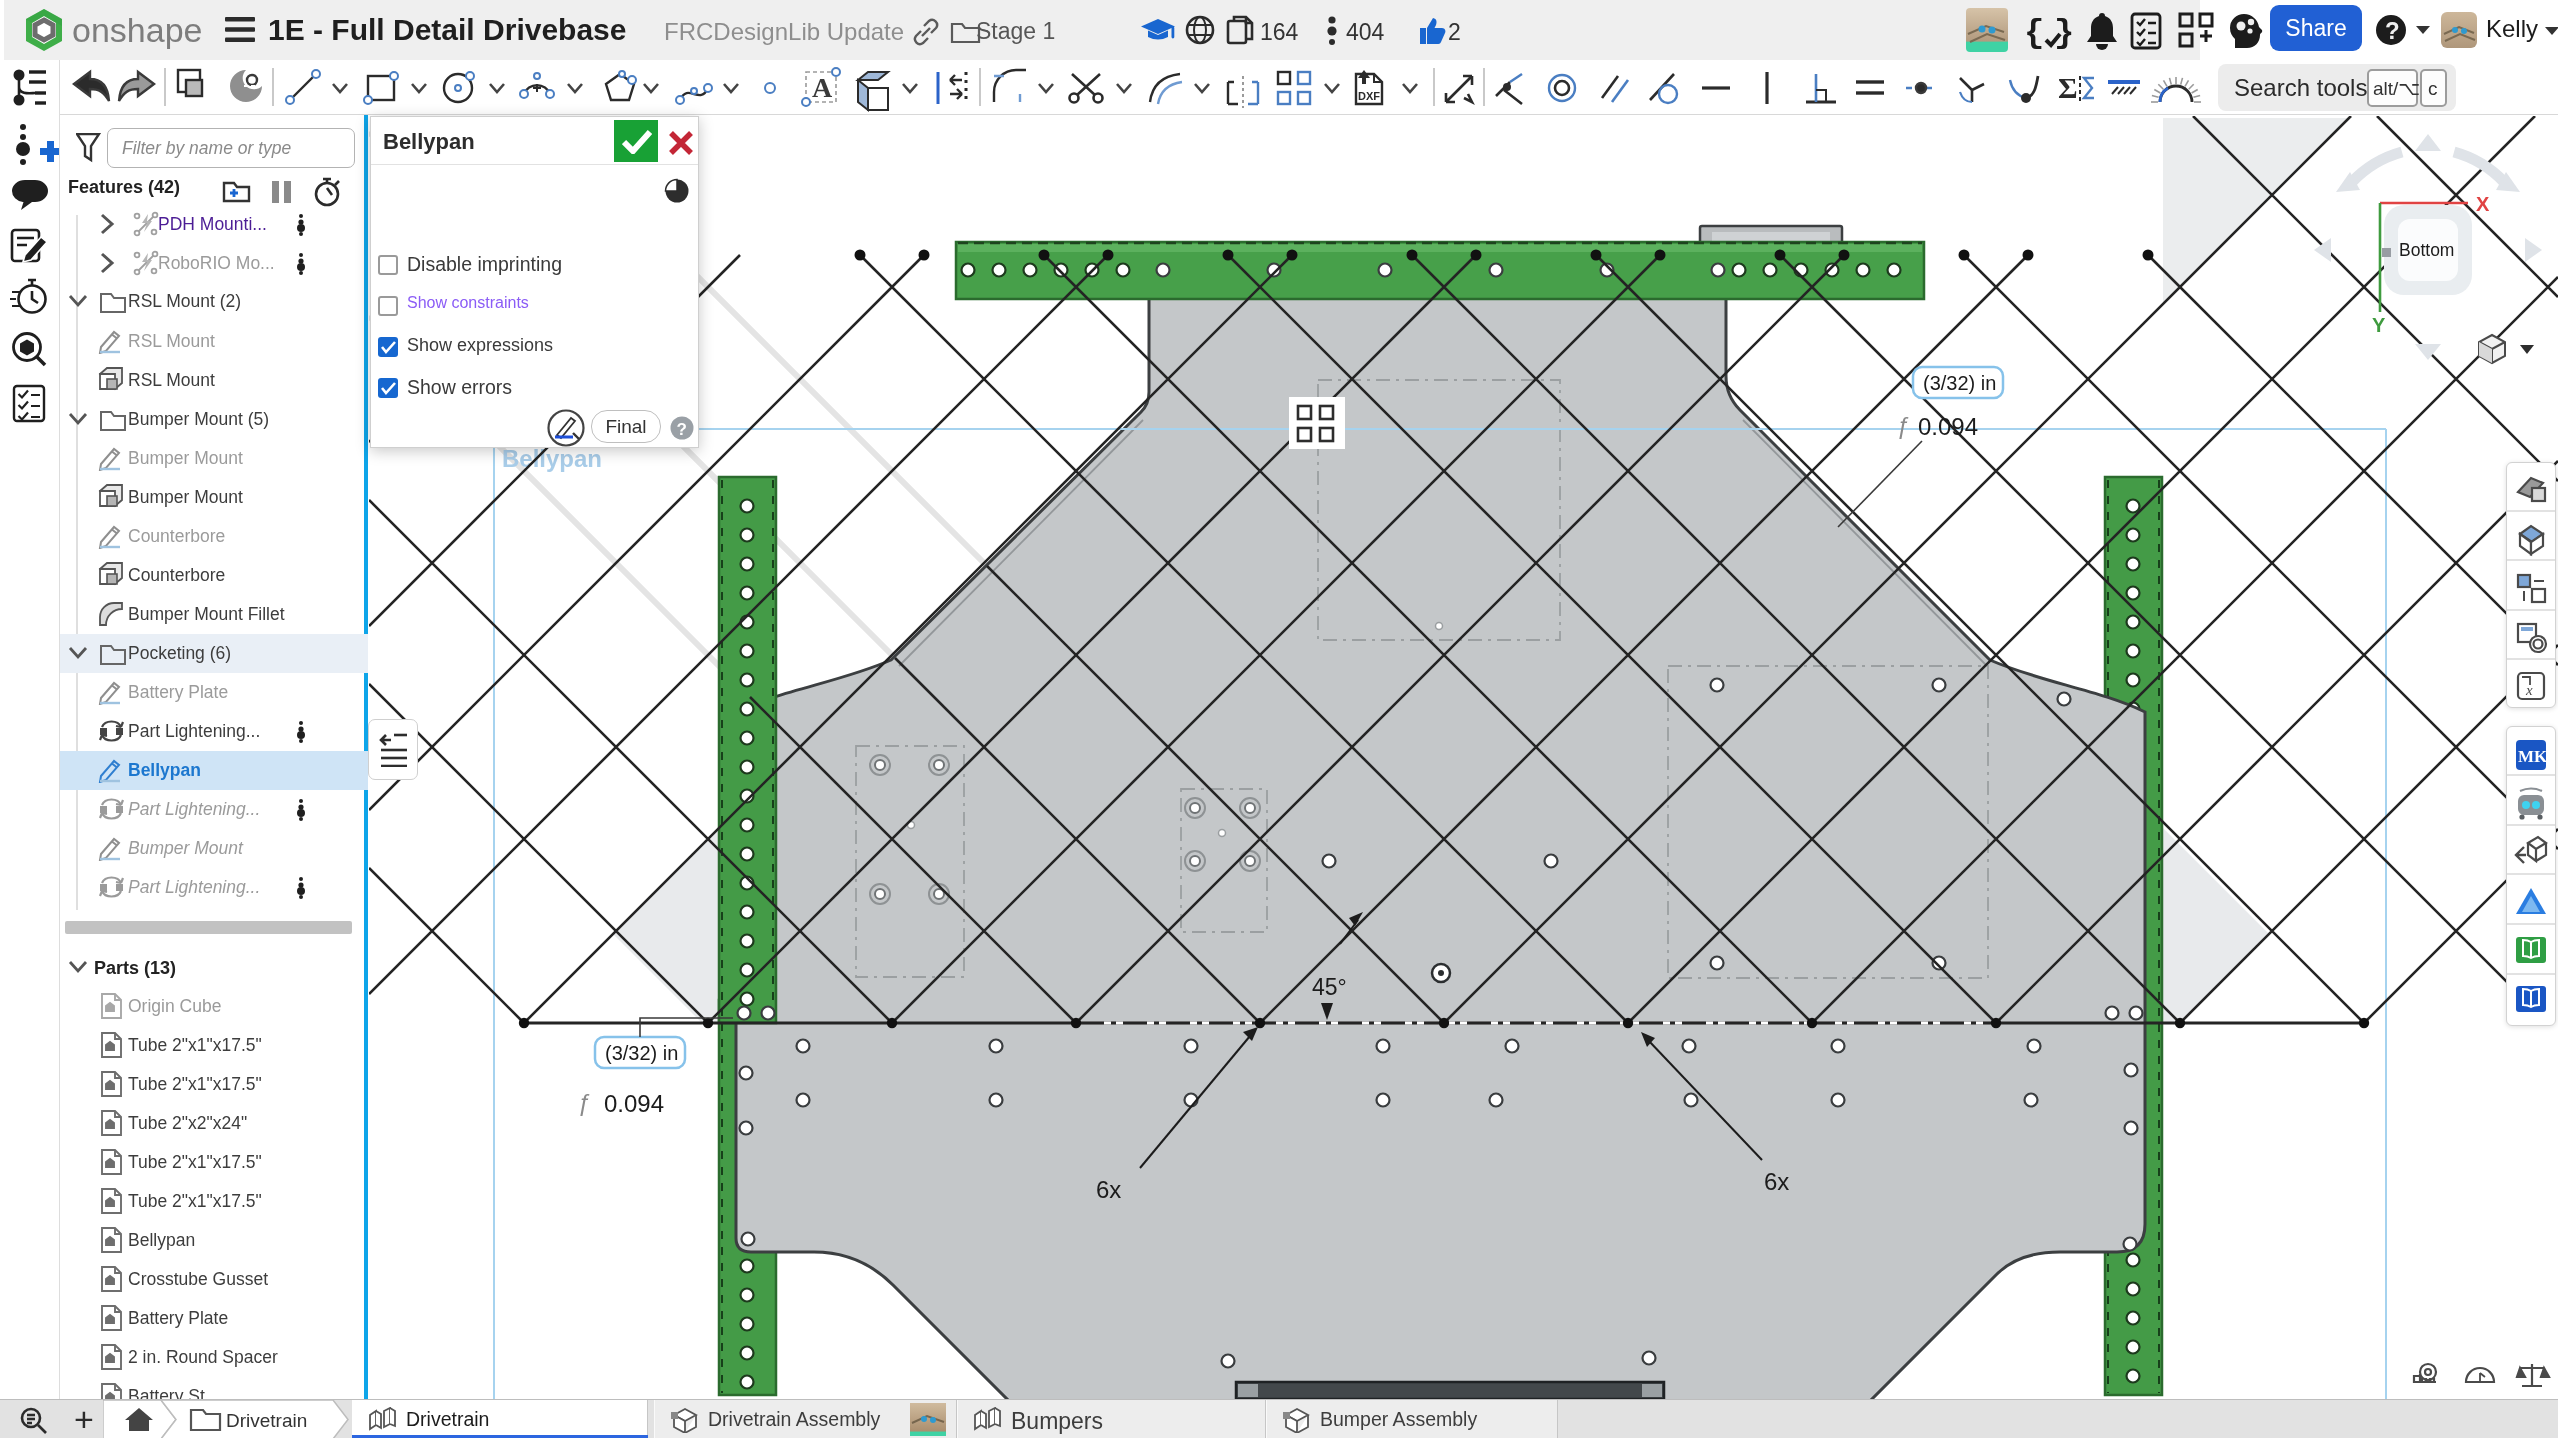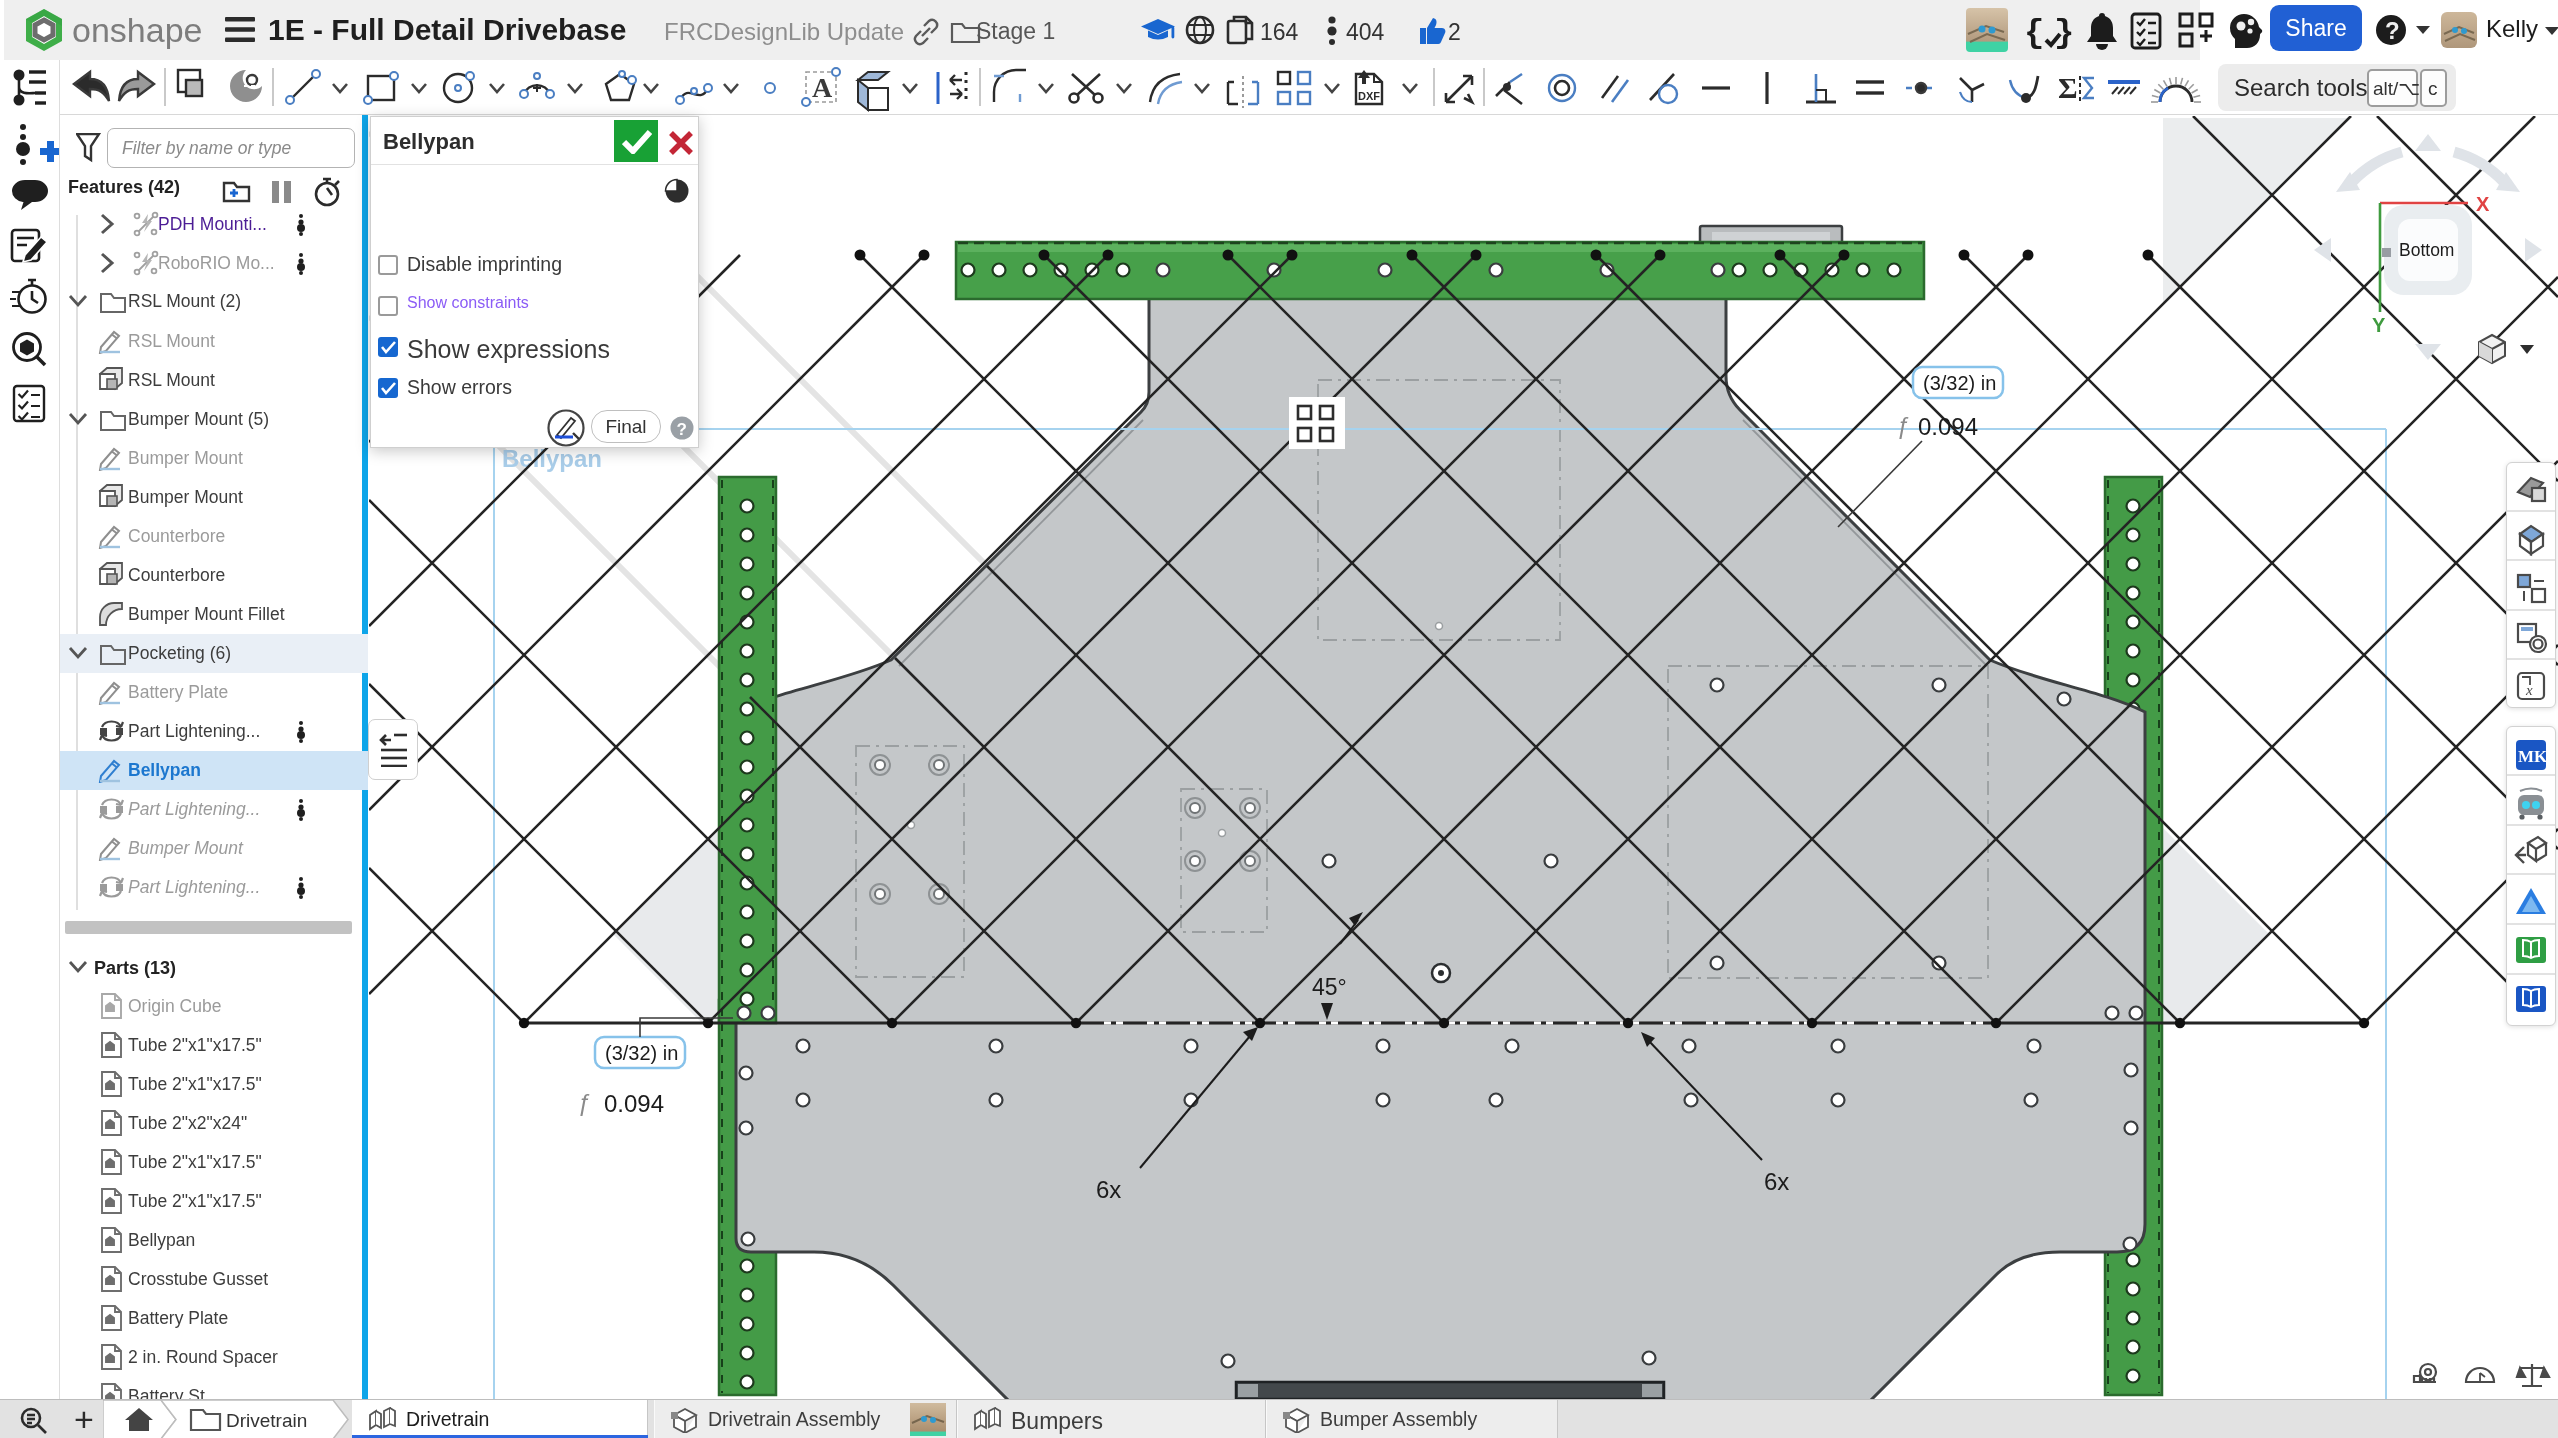--- a/index.html
+++ b/index.html
@@ -7,7 +7,7 @@
 #topbar{position:absolute;left:4px;top:0;width:2196px;height:60px;background:#efefef}
 #toolbar{position:absolute;left:0;top:60px;width:2558px;height:55px;background:#fff;border-bottom:1px solid #d8d8d8}
 #lstrip{position:absolute;left:0;top:60px;width:60px;height:1339px;background:#fff;border-right:1px solid #ddd}
-#fpanel{position:absolute;left:60px;top:115px;width:308px;height:1284px;background:#fff;border-right:6px solid #0ea5e9}
+#fpanel{position:absolute;left:60px;top:115px;width:308px;height:1284px;background:#fff;border-right:4px solid #0ea5e9}
 #tabbar{position:absolute;left:0;top:1399px;width:2558px;height:39px;background:#e2e2e2;border-top:1px solid #bdbdbd}
 .row{position:absolute;left:0;width:308px;height:39px;font-size:17.5px;color:#3d3d3d;white-space:nowrap}
 .row .t{position:absolute;top:9px}

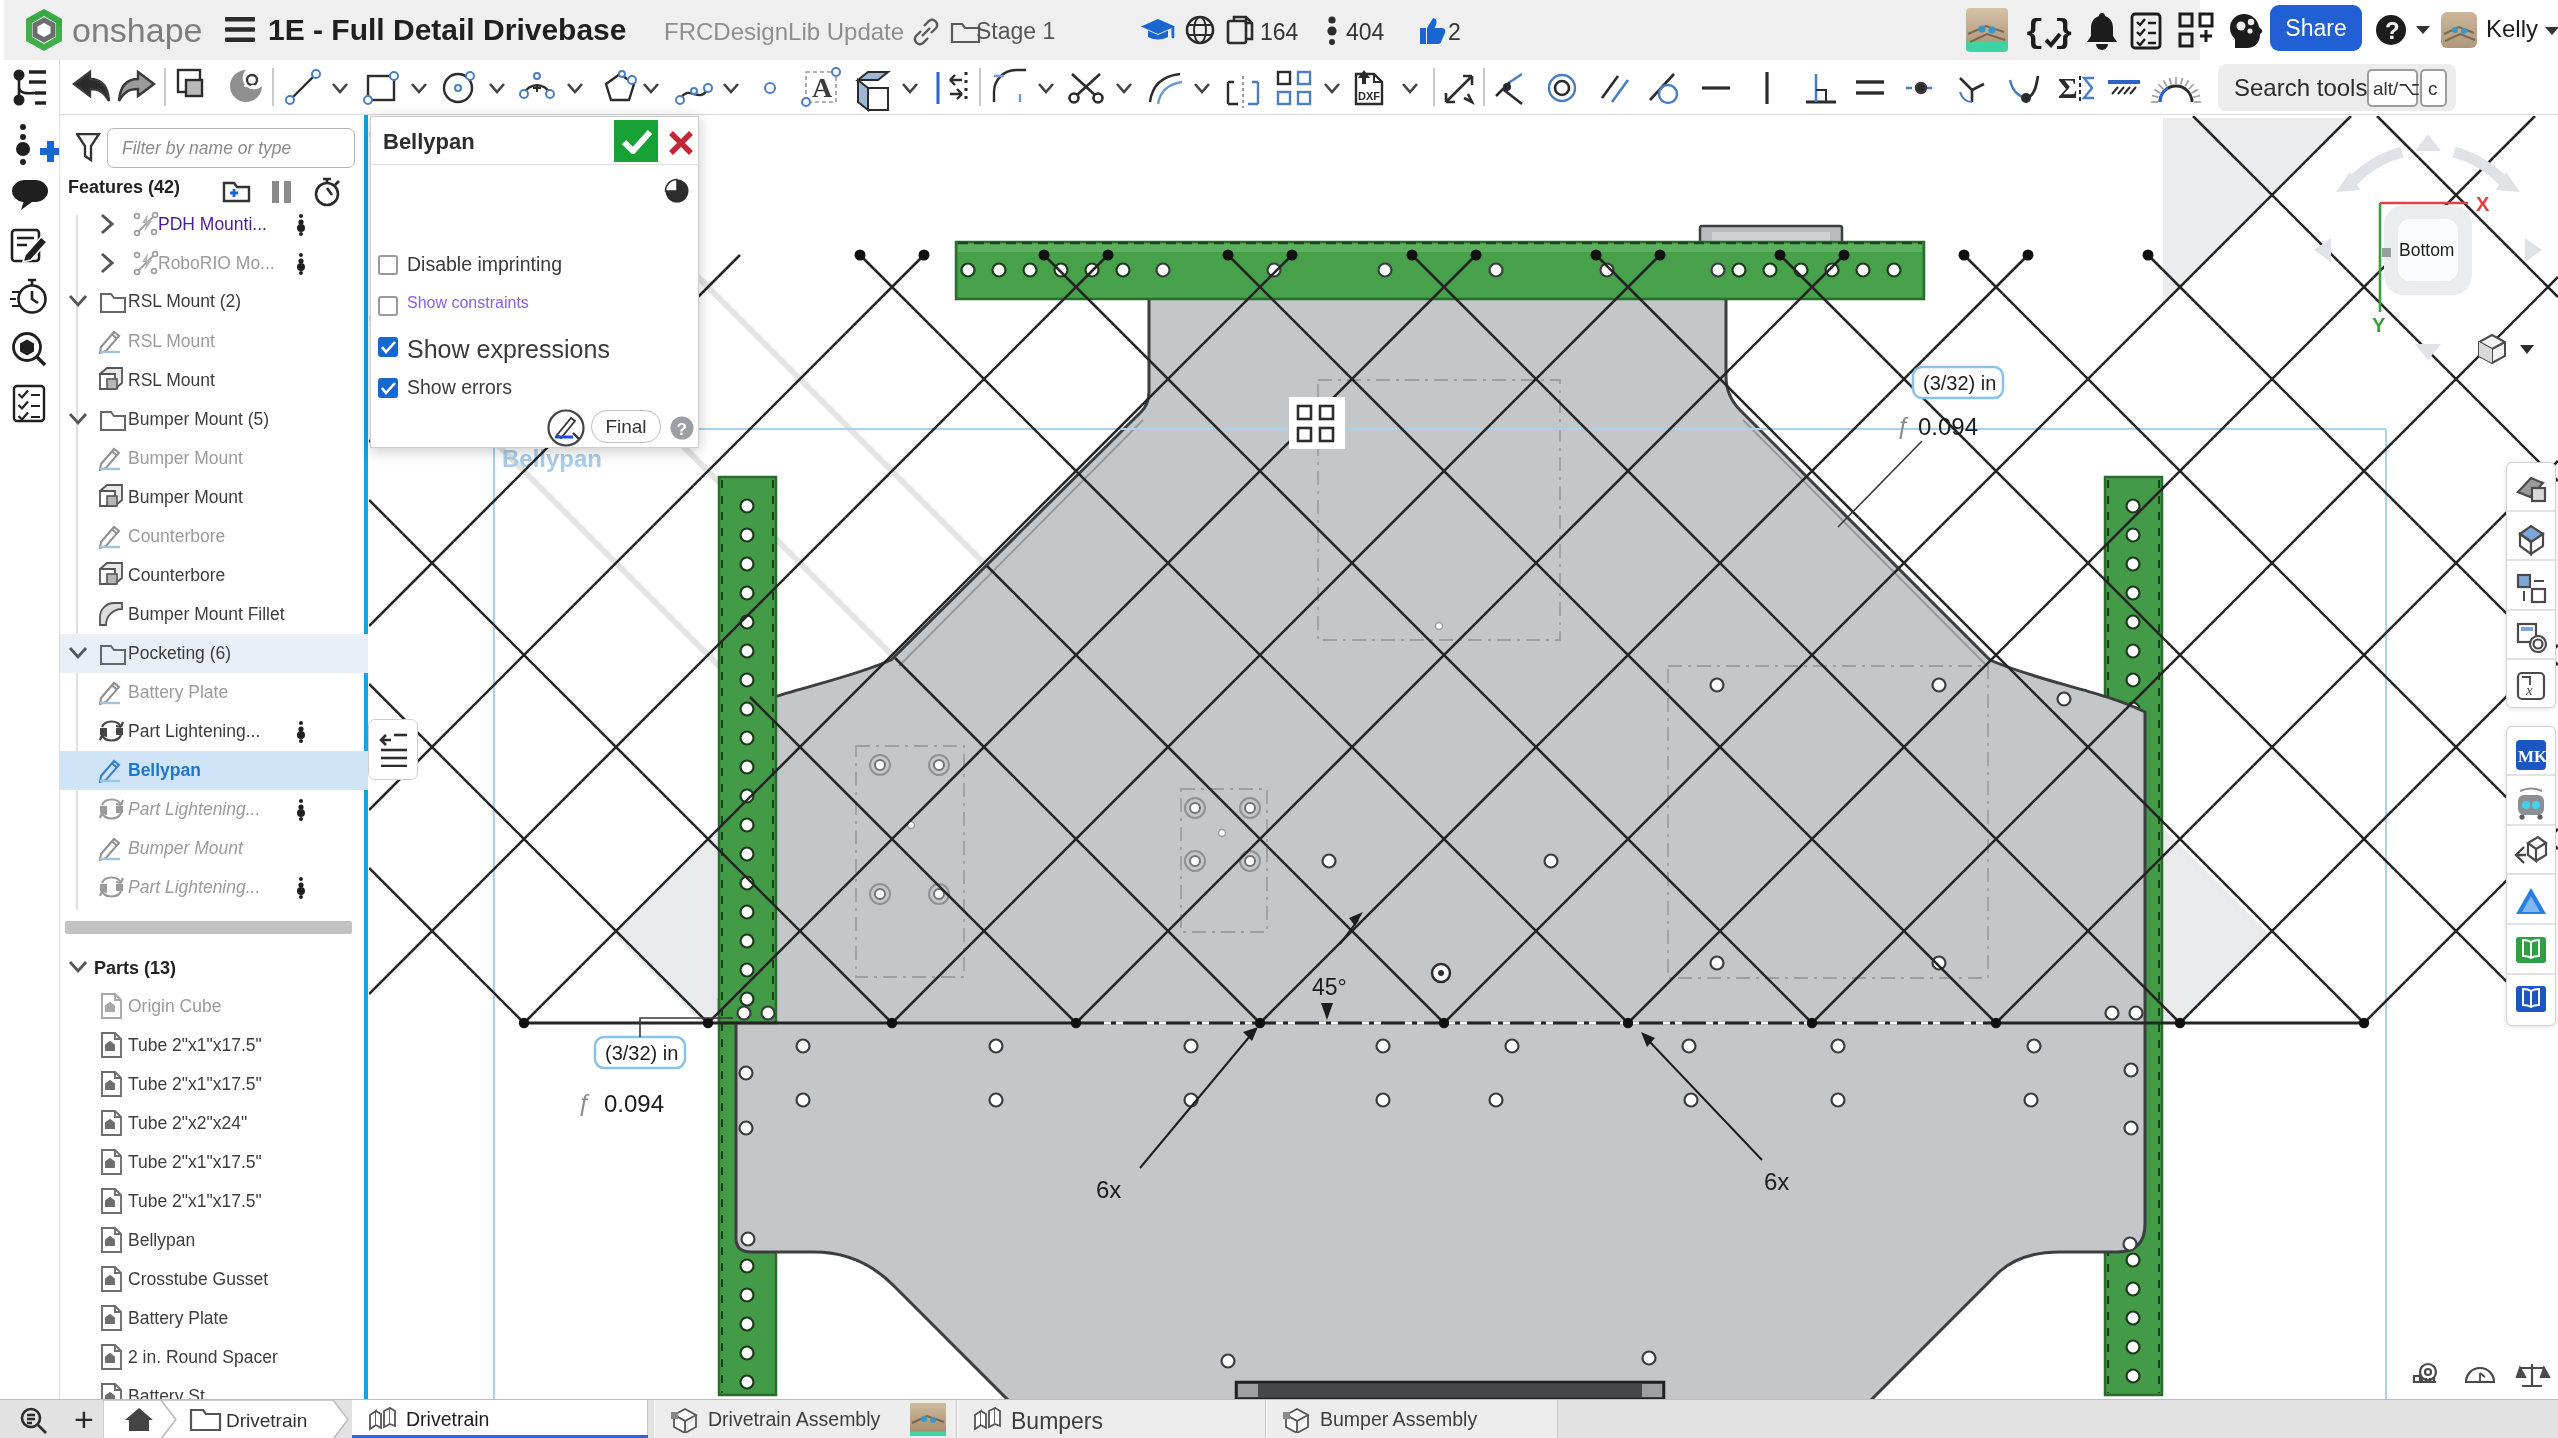--- a/index.html
+++ b/index.html
@@ -991,7 +991,7 @@
 <svg class="abs" style="left:10px;top:224px" width="15" height="13">
       <path d="M1 6 l4 5 L14 1" fill="none" stroke="#fff" stroke-width="2.6"></path>
     </svg>
-<div class="abs" style="left:36px;top:218px;font-size:25px;color:#3a3a3a">Show expressions</div>
+<div class="abs" style="left:36px;top:218px;font-size:18px;color:#3a3a3a">Show expressions</div>
 <div class="abs" style="left:7px;top:261px;width:20px;height:20px;background:#1667d0;border-radius:3px"></div>
 <svg class="abs" style="left:10px;top:265px" width="15" height="13">
       <path d="M1 6 l4 5 L14 1" fill="none" stroke="#fff" stroke-width="2.6"></path>

